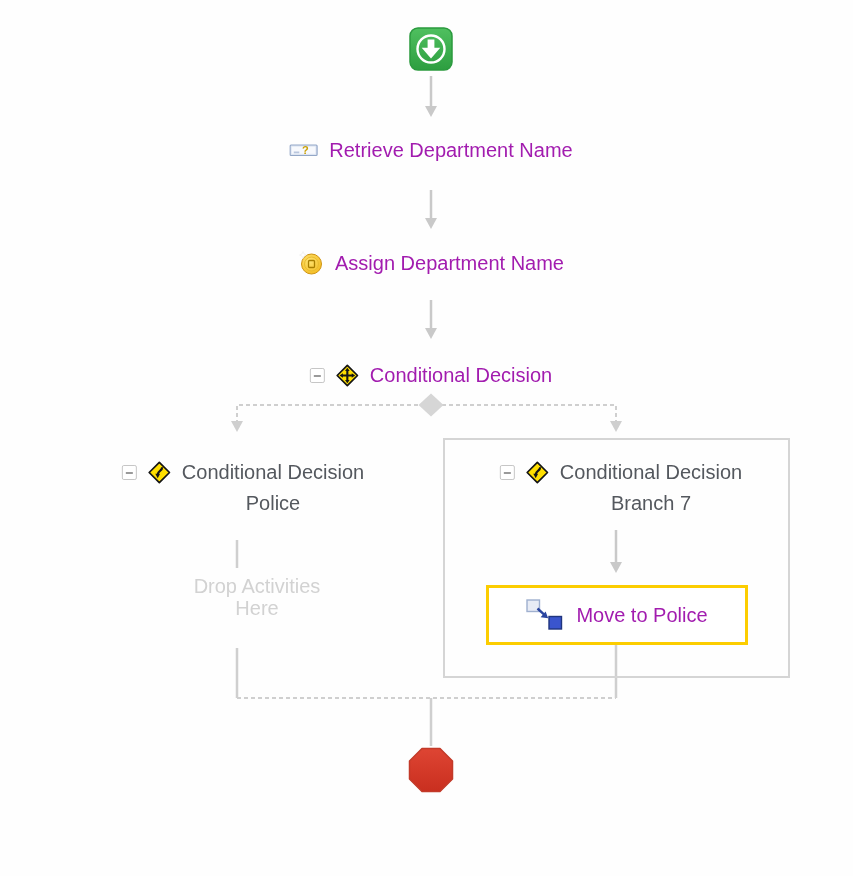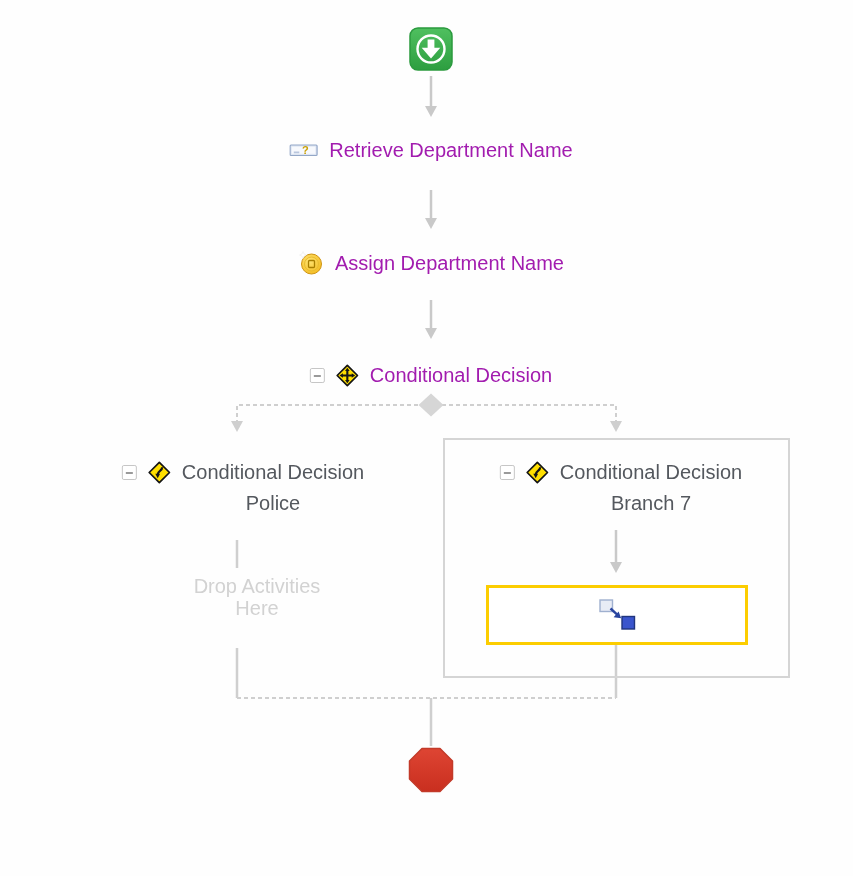--- a/index.html
+++ b/index.html
@@ -164,6 +164,7 @@
       <path d="M11.5,9.5 L18.5,15.8" stroke="#2a459f" stroke-width="2.4"></path>
       <polygon points="22.2,19.2 14.6,18.3 19.6,12.6" fill="#2a459f"></polygon>
     </svg>
+    <span class="label">Move to Police</span>
   </div>
 
   <div class="node" style="left:408px;top:747px;width:46px;height:46px;">

